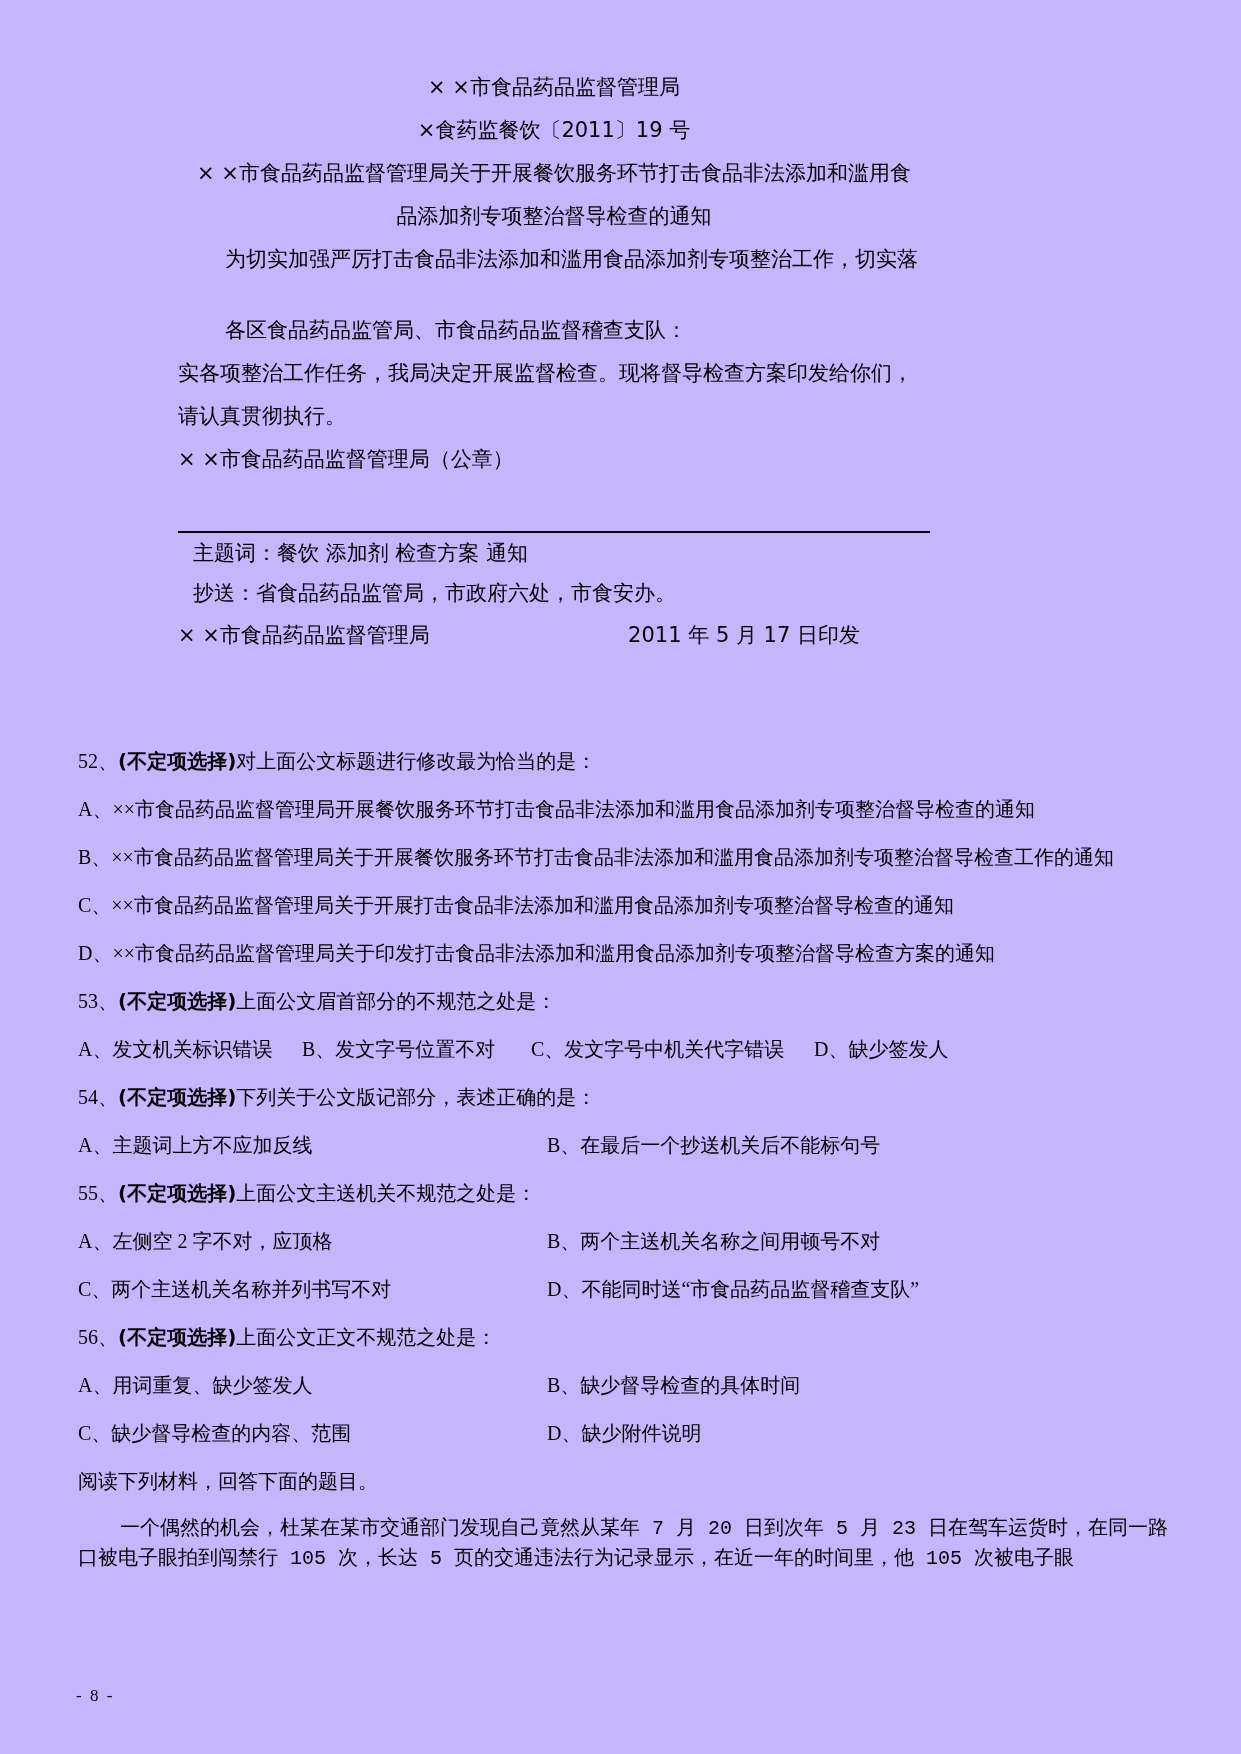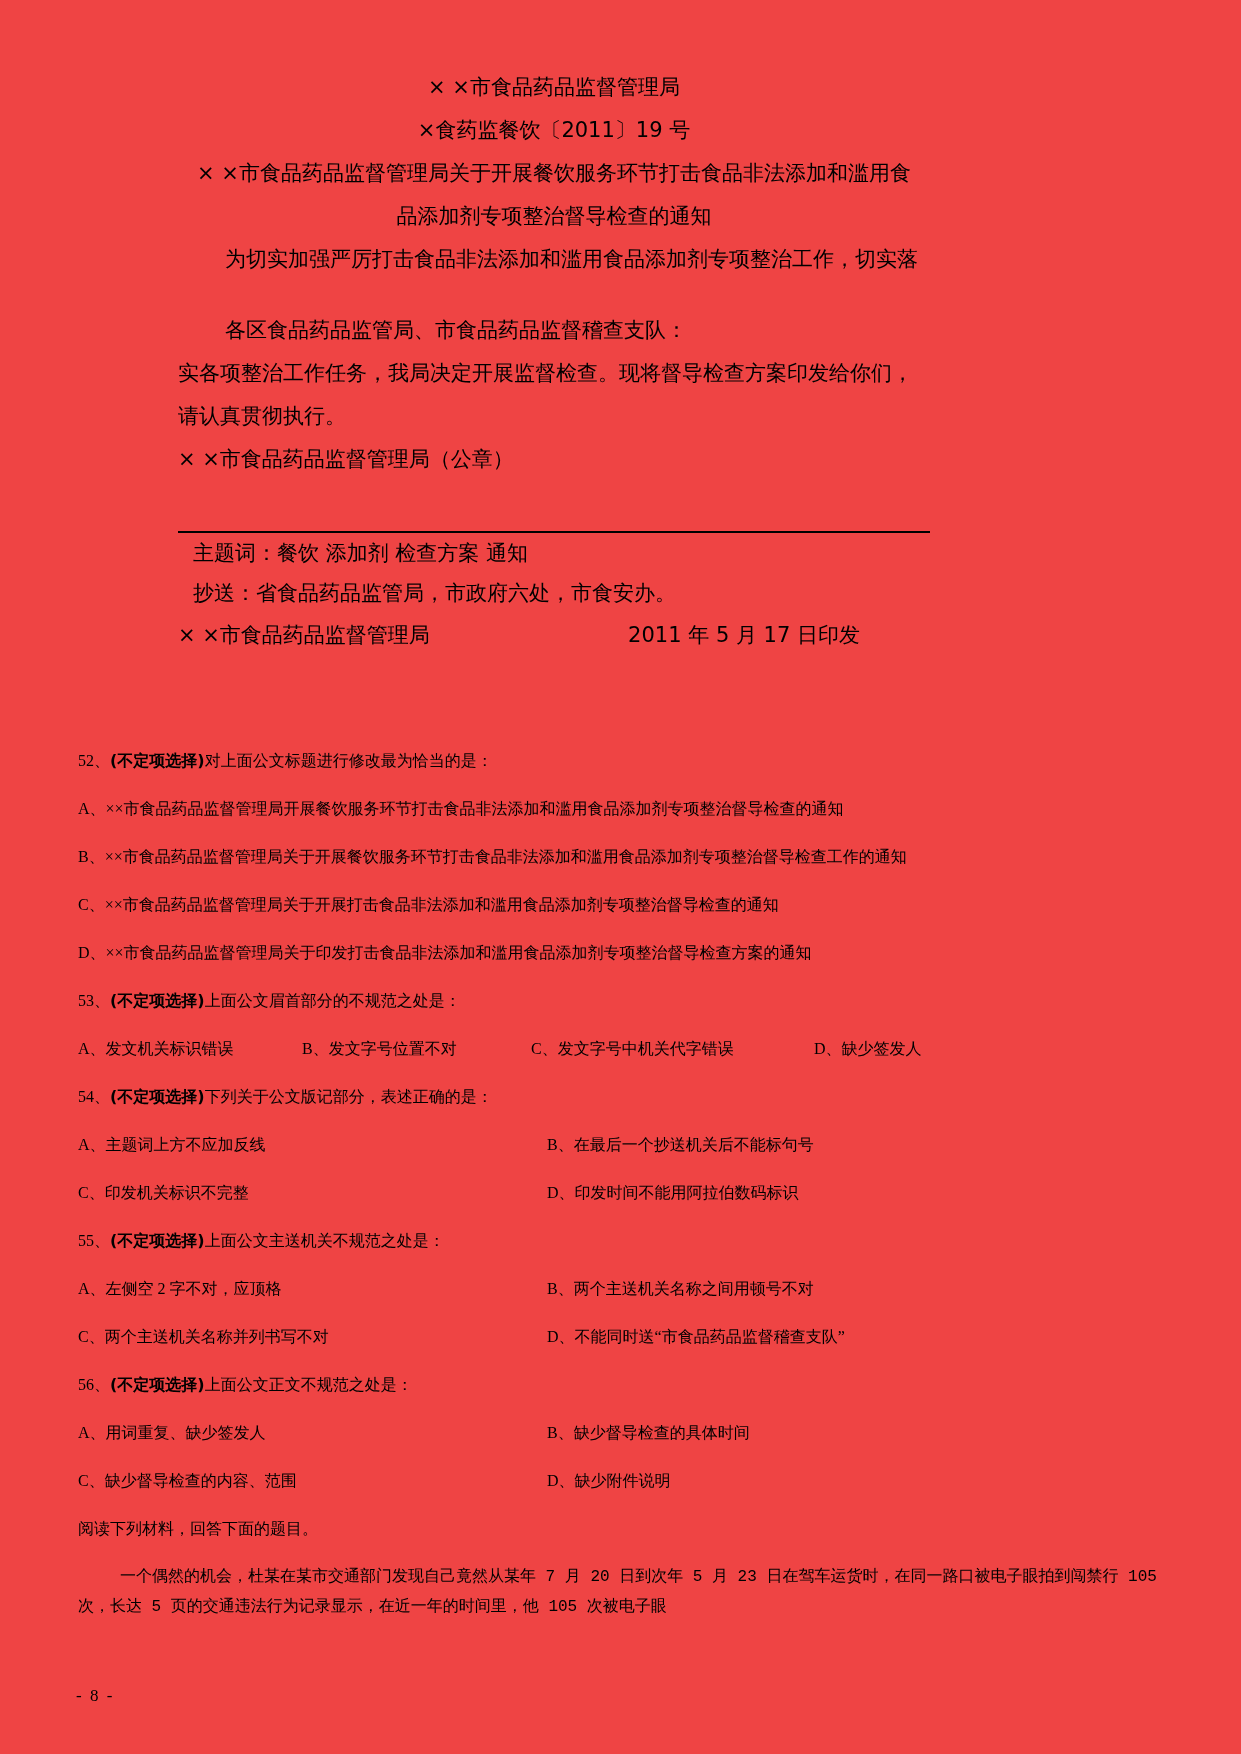--- a/index.html
+++ b/index.html
@@ -6,7 +6,7 @@
   .page {
     position:relative;
     width:1241px; height:1754px;
-    background:#ef4444; color:#000;
+    background:#c4b5fd; color:#000;
     overflow:hidden;
     font-family:"Liberation Serif","DejaVu Serif",serif;
   }

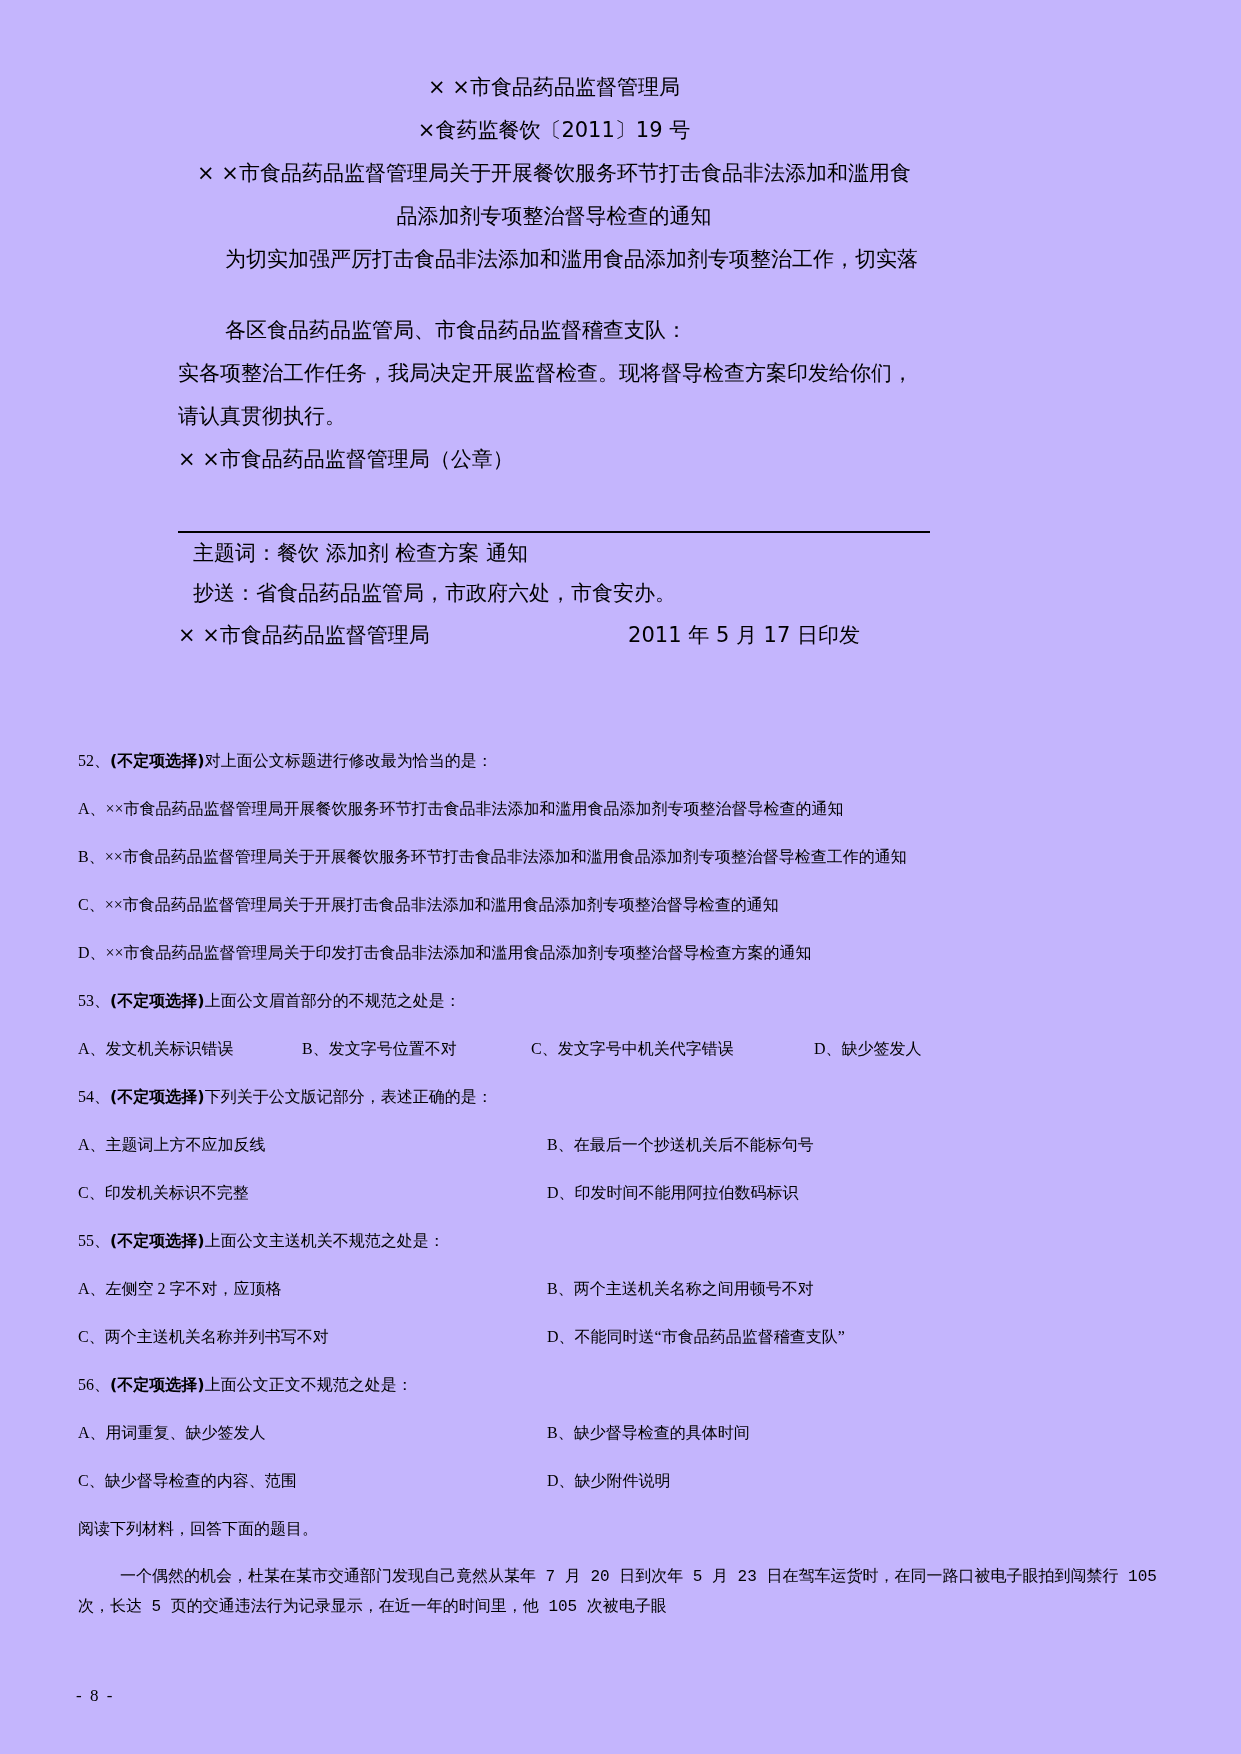--- a/index.html
+++ b/index.html
@@ -36,7 +36,7 @@
   
   .questions {
     position:absolute; left:78px; top:746px; width:1100px;
-    font-size:16px;
+    font-size:20px;
   }
   .q-row { line-height:30px; margin-bottom:18px; }
   .q-type {

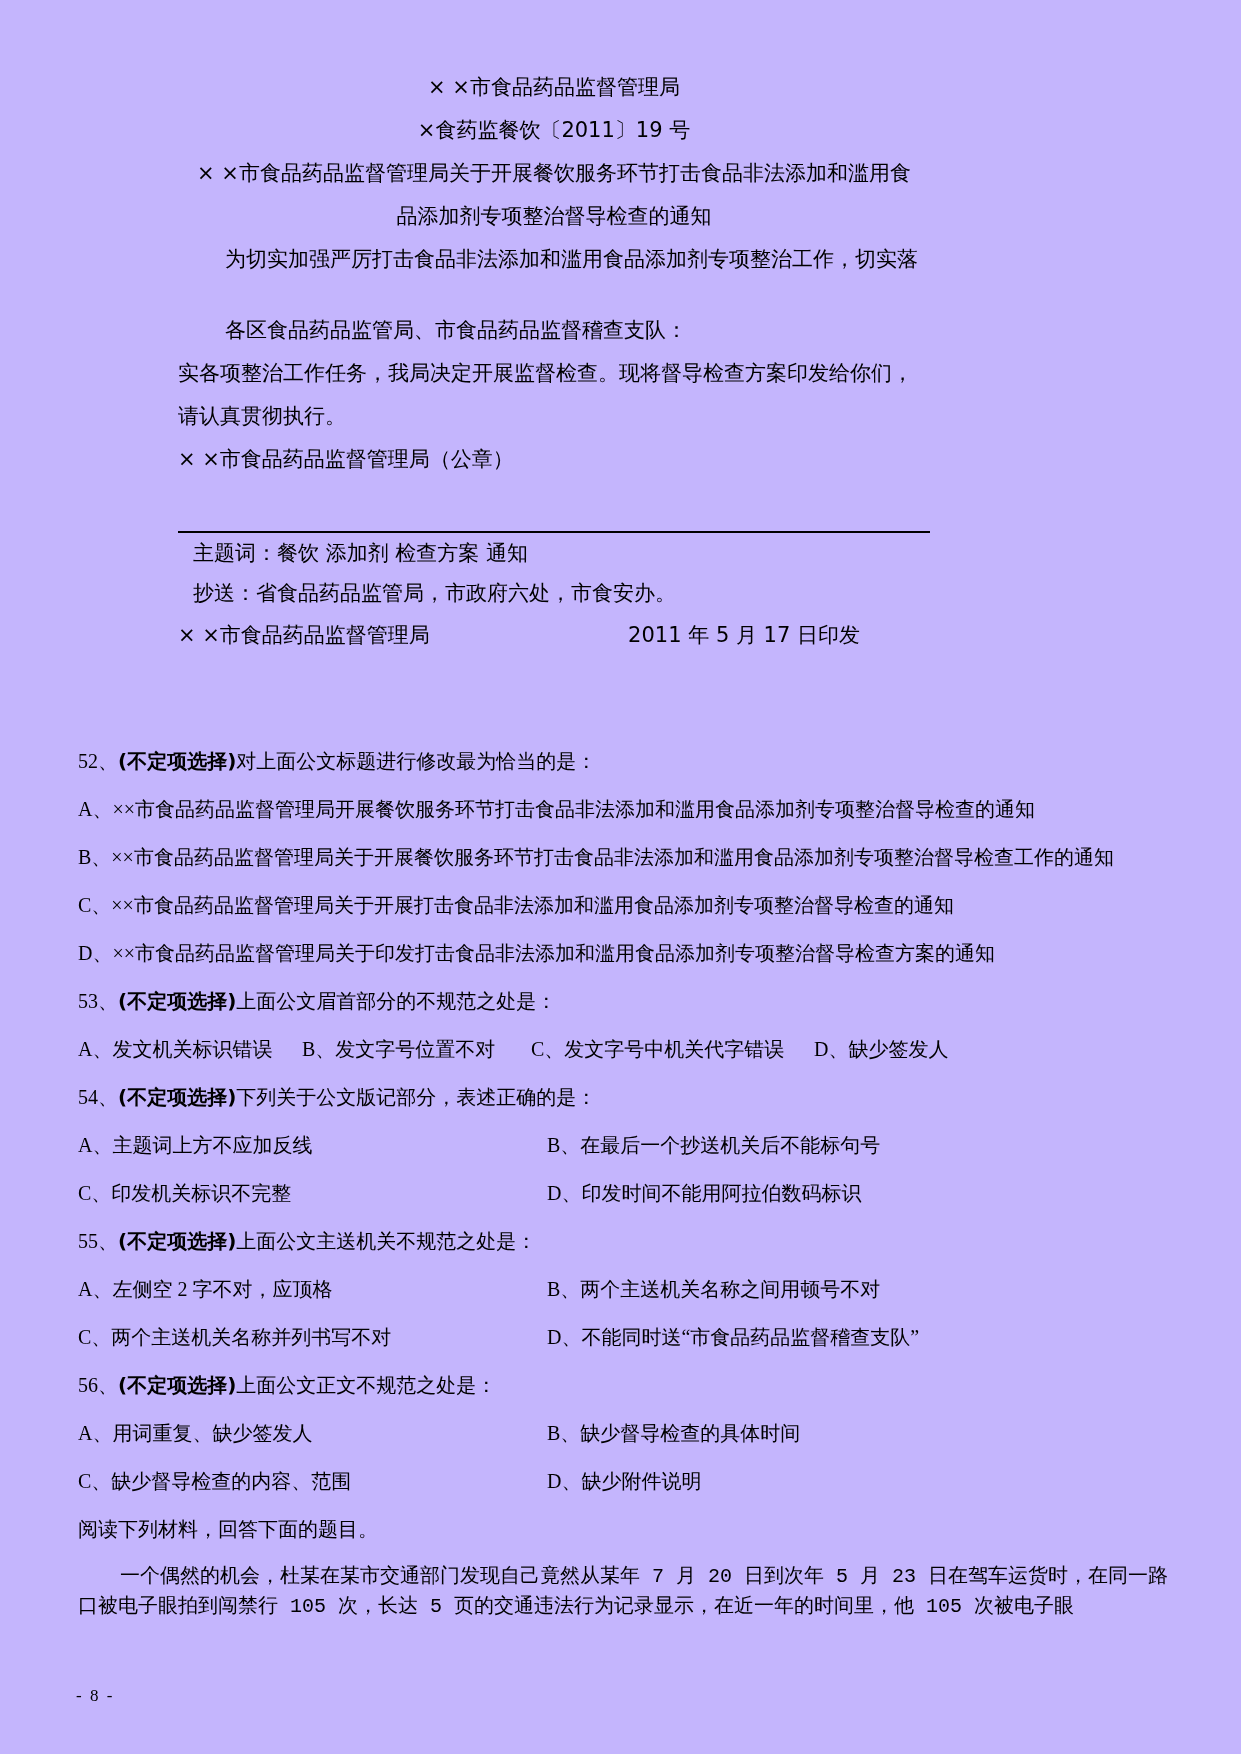--- a/index.html
+++ b/index.html
@@ -116,10 +116,6 @@
       <span><span>A、</span><span>主题词上方不应加反线</span></span>
       <span><span>B、</span><span>在最后一个抄送机关后不能标句号</span></span>
     </div>
-    <div class="q-row opt-grid2">
-      <span><span>C、</span><span>印发机关标识不完整</span></span>
-      <span><span>D、</span><span>印发时间不能用阿拉伯数码标识</span></span>
-    </div>
 
     <div class="q-row">
       <span>55、</span><span class="q-type">(不定项选择)</span><span>上面公文主送机关不规范之处是：</span>

